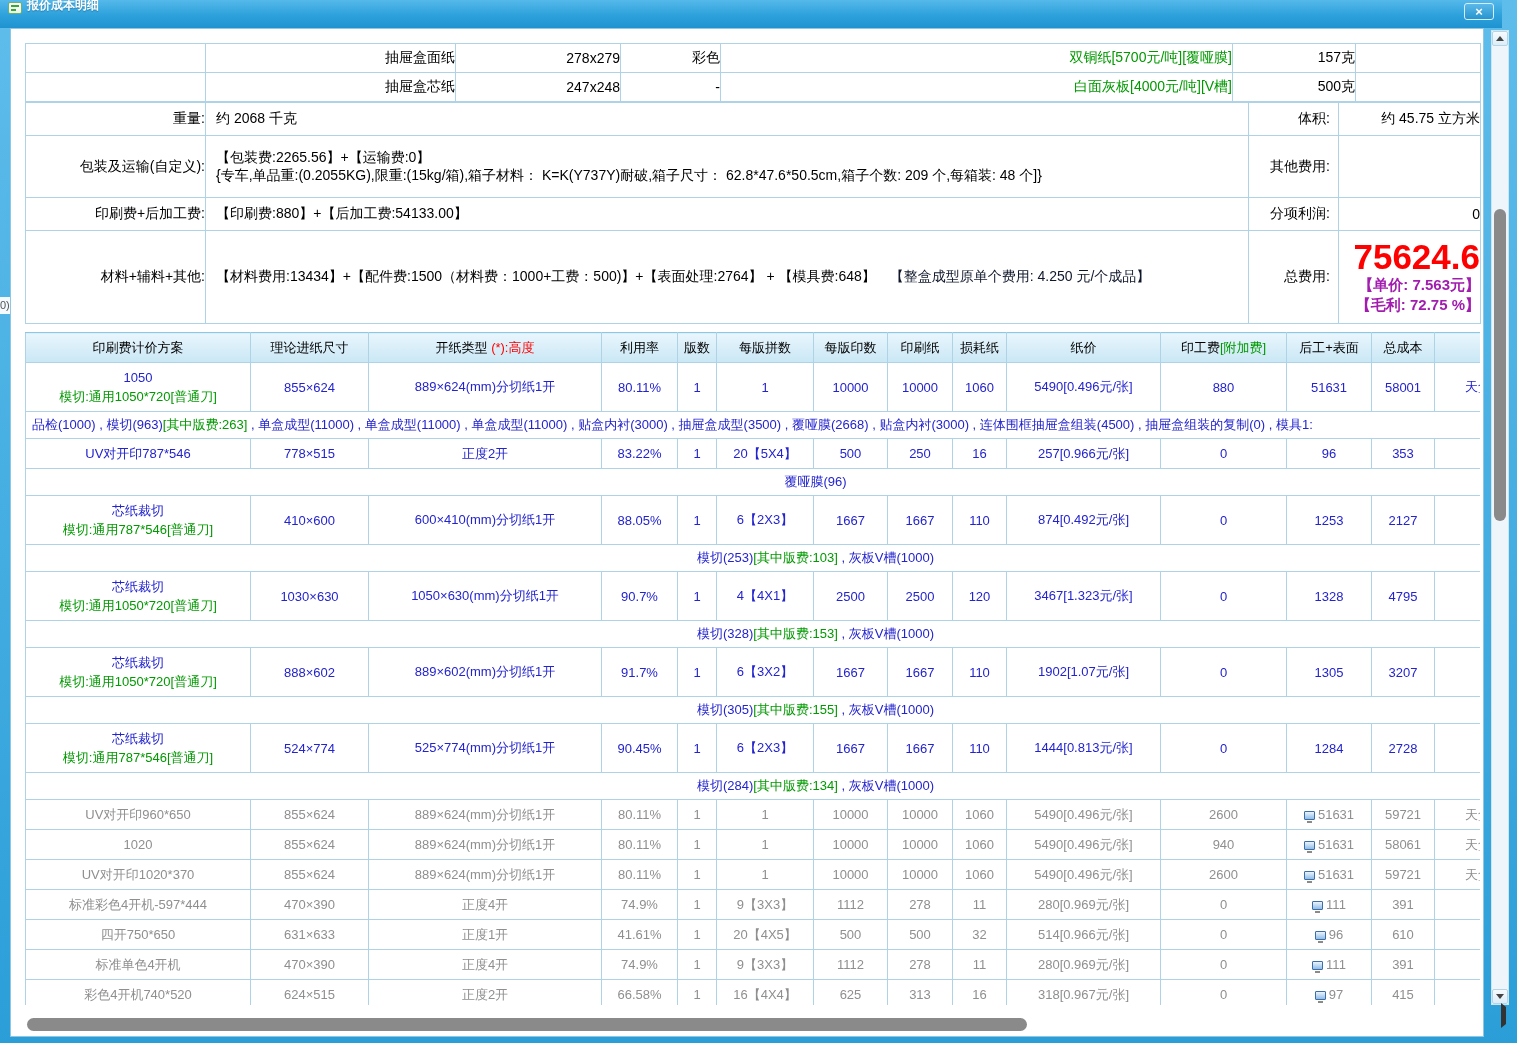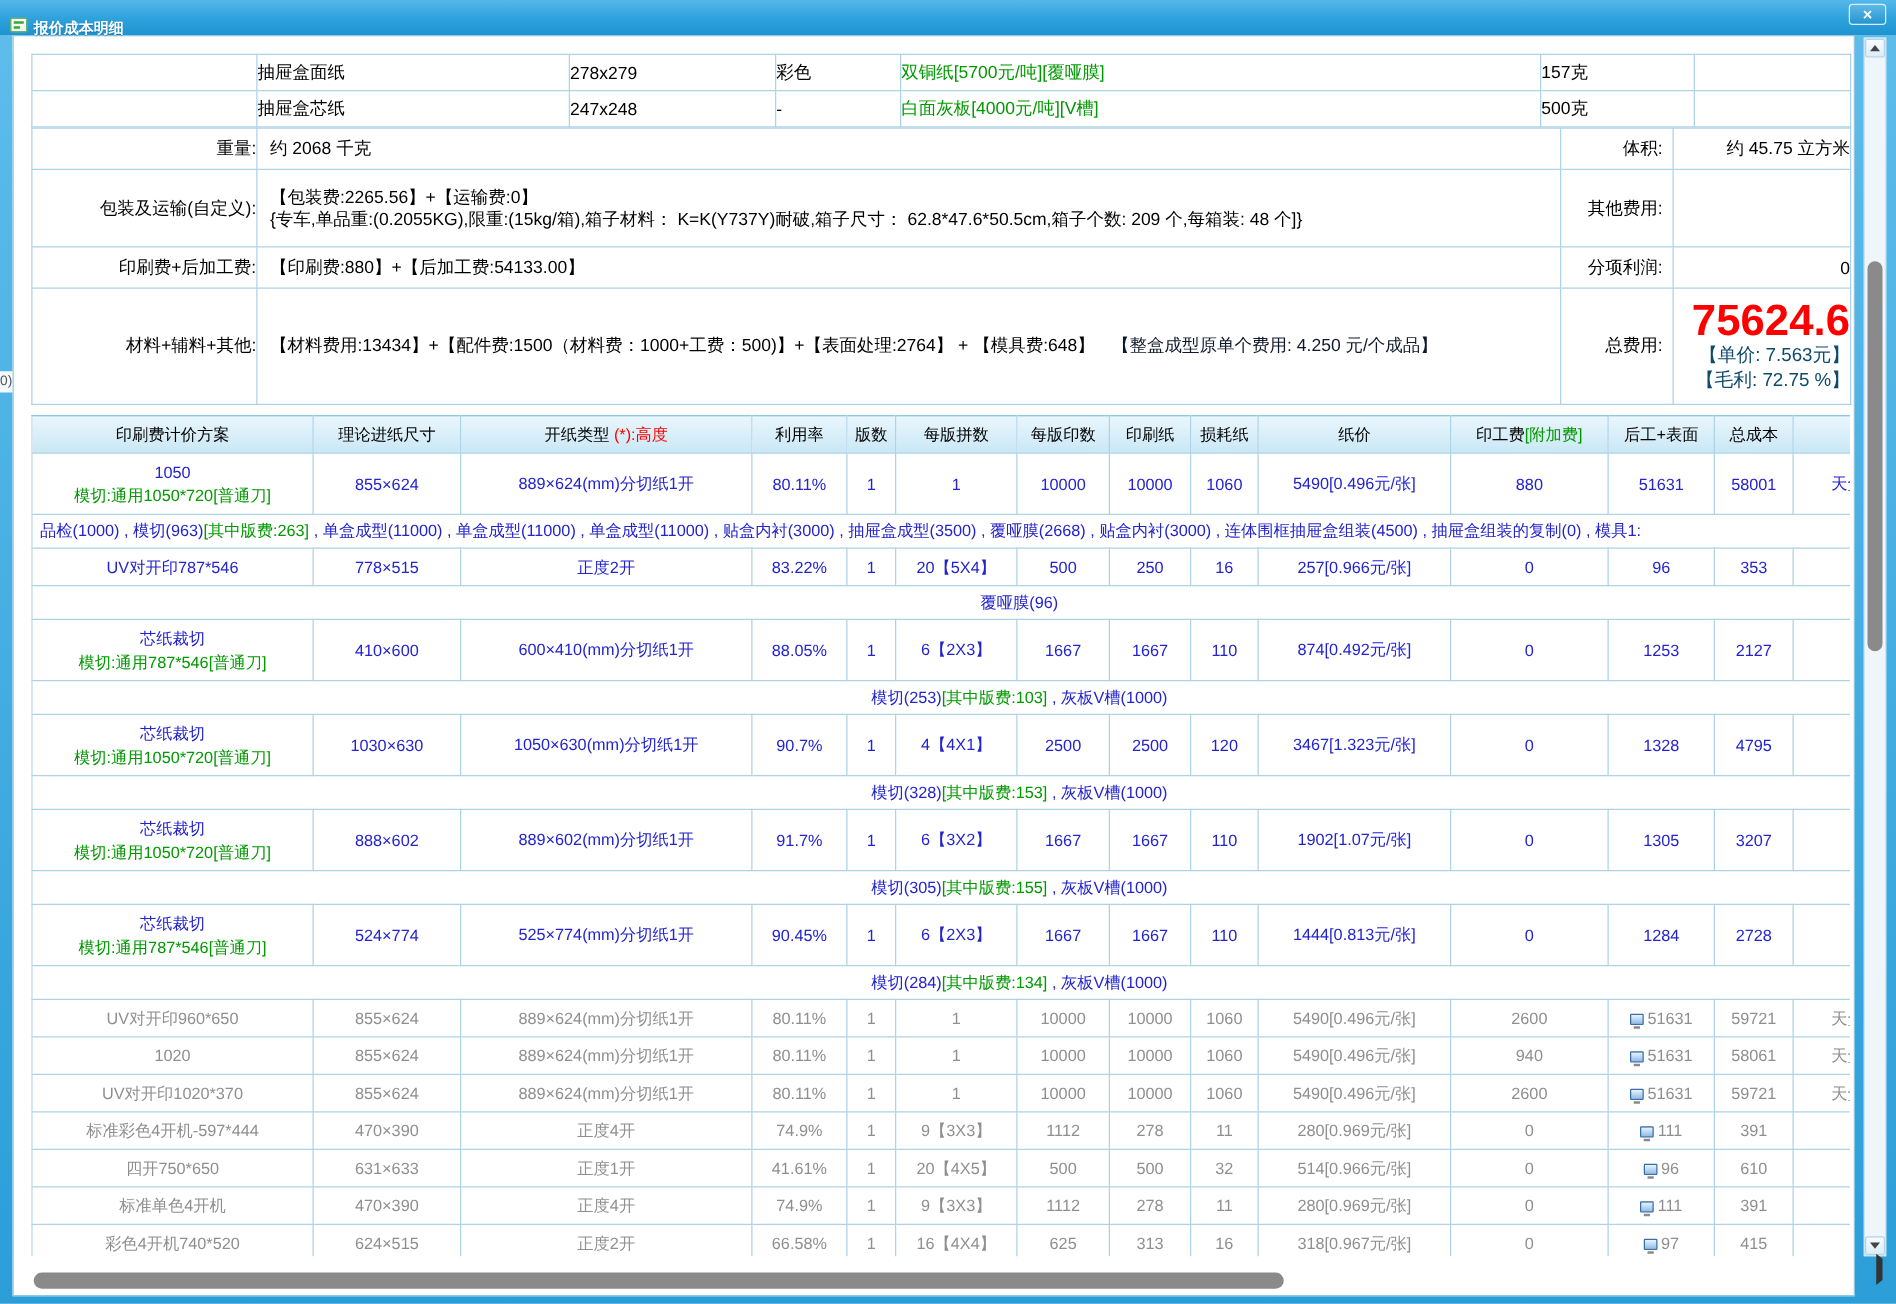--- a/index.html
+++ b/index.html
@@ -6,7 +6,7 @@
 html,body{width:1517px;height:1043px;overflow:hidden;font-family:"Liberation Sans","DejaVu Sans",sans-serif}
 .screen{position:absolute;inset:0;width:1517px;height:1043px;background:linear-gradient(#5fbdEB,#2b9ed8);overflow:hidden}
 
-.titlebar{position:absolute;top:0;left:0;right:0;height:22px;background:linear-gradient(#55b8ea 0%,#2da1db 55%,#1e93d0 100%);display:flex;align-items:flex-start;padding:14px 8px;z-index:40}
+.titlebar{position:absolute;top:0;left:0;right:15px;height:22px;background:linear-gradient(#55b8ea 0%,#2da1db 55%,#1e93d0 100%);display:flex;align-items:flex-end;padding:14px 8px;z-index:40}
 .dlg-icon{width:14px;height:12px;background:linear-gradient(#fdfdfd,#eaf6ea);border:1px solid #69b469;border-radius:2px;position:relative;flex:0 0 auto}
 .dlg-icon::before{content:"";position:absolute;left:2px;right:2px;top:2px;height:2px;background:#37a837}
 .dlg-icon::after{content:"";position:absolute;left:2px;right:5px;bottom:2px;height:2px;background:#37a837}

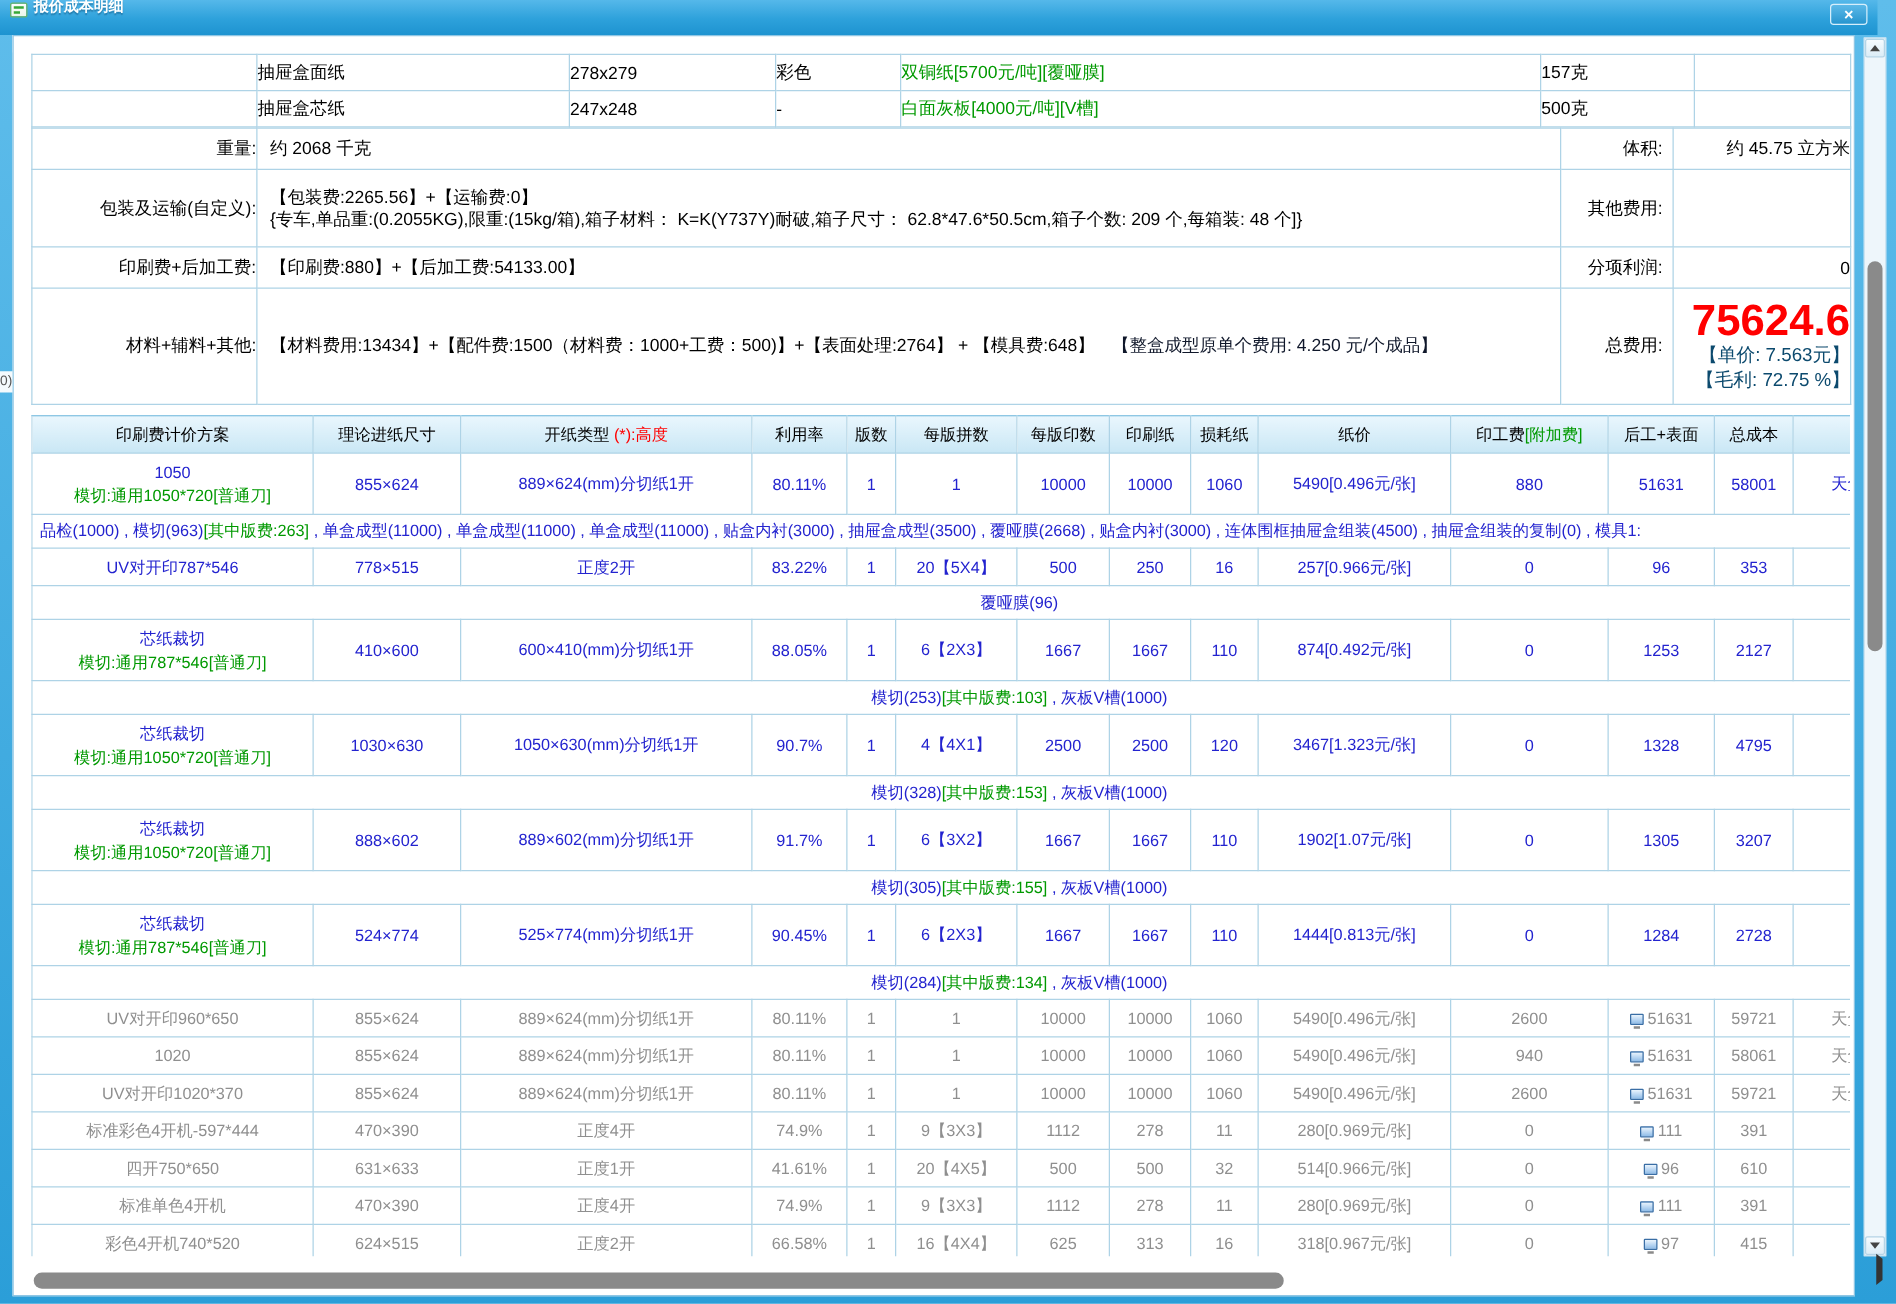--- a/index.html
+++ b/index.html
@@ -28,7 +28,7 @@
 td,th{border:1px solid #aed3e6;white-space:nowrap;overflow:hidden}
 
 .ptable{width:1455px}
-.ptable td{height:29px;font-size:14px;text-align:left;color:#000}
+.ptable td{height:29px;font-size:14px;text-align:right;color:#000}
 .ptable td.paper{color:#009900}
 
 .stable{width:1455px}

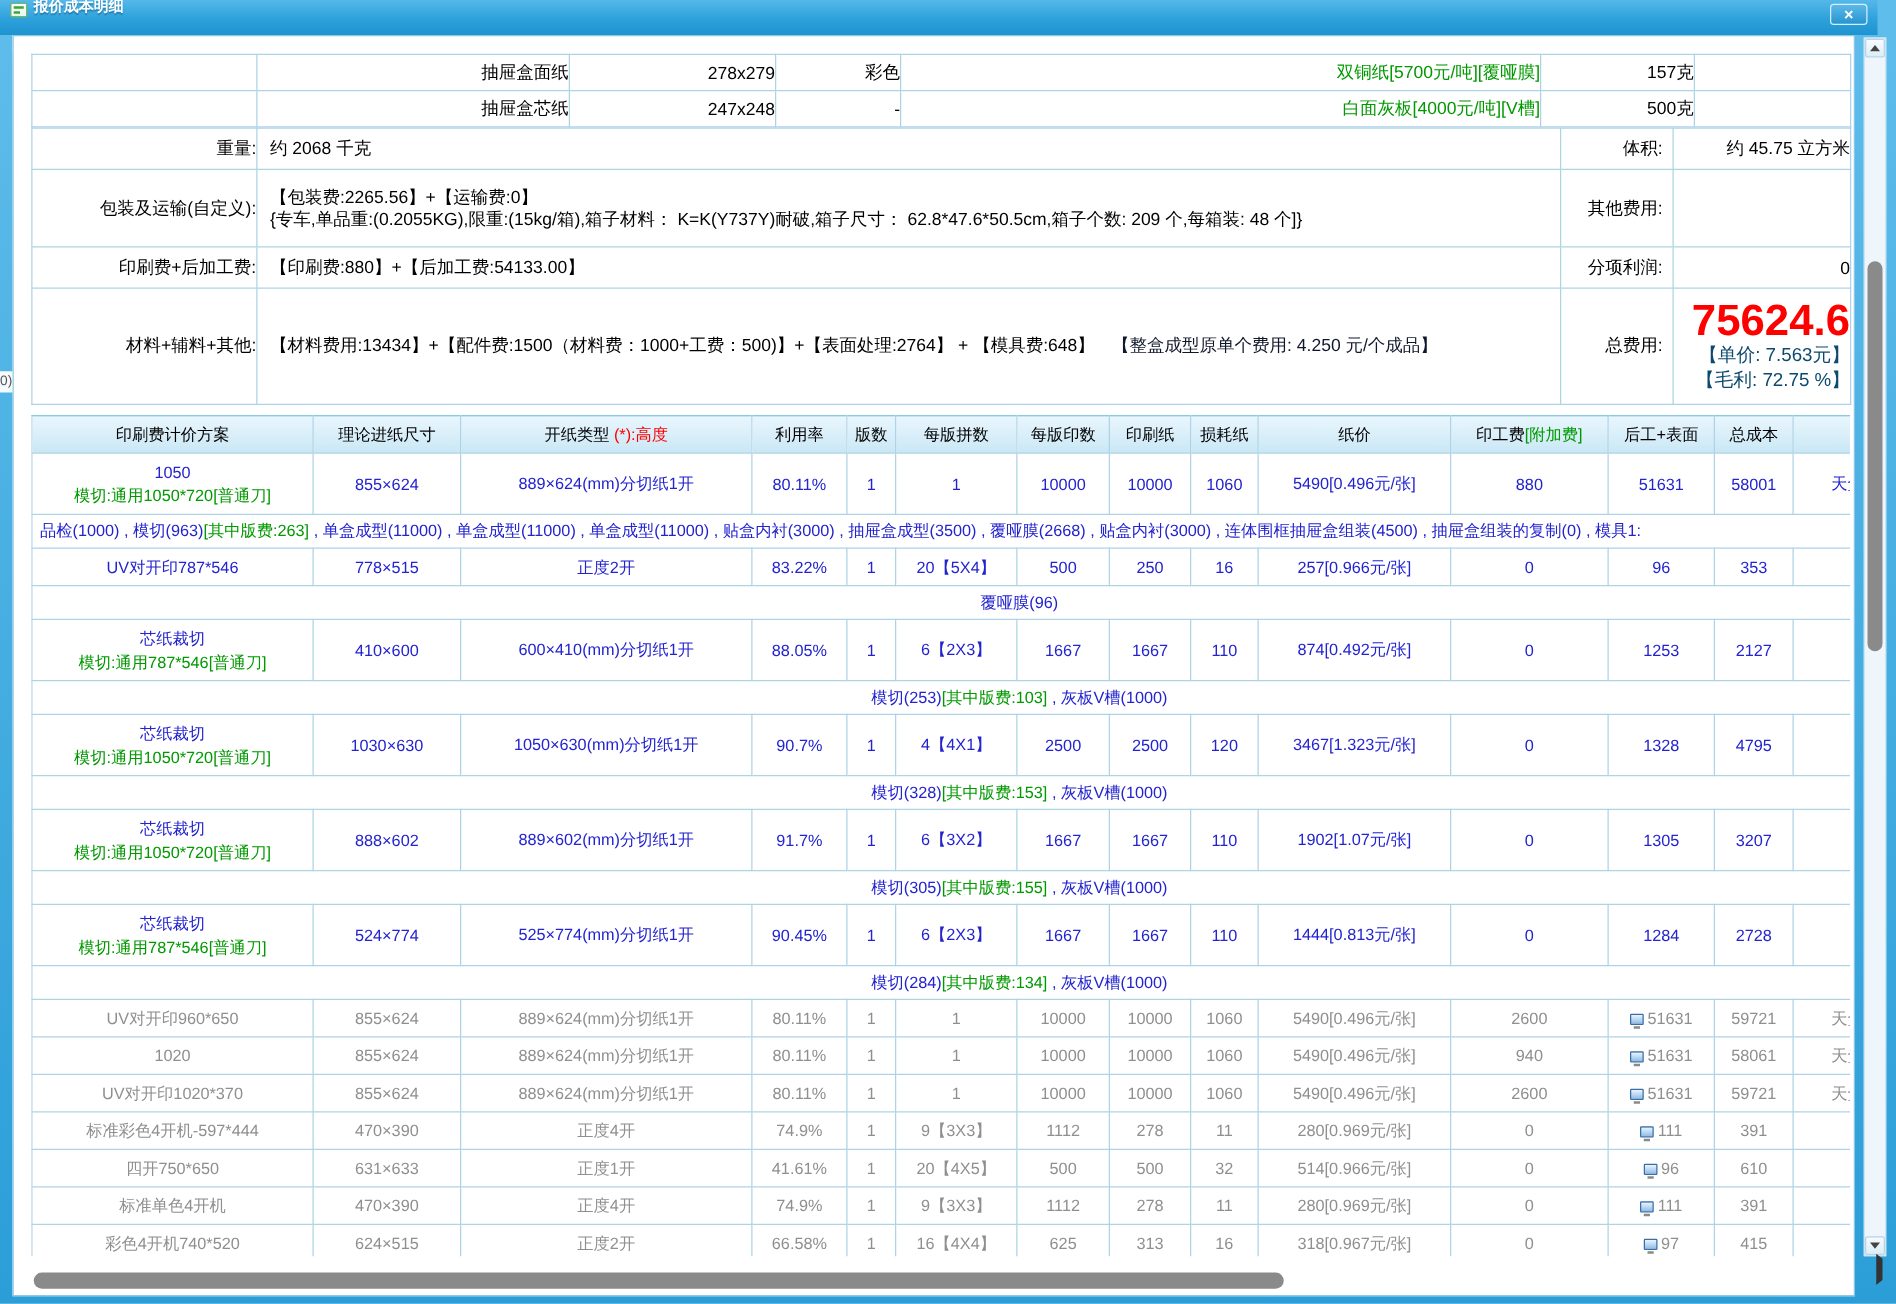--- a/index.html
+++ b/index.html
@@ -40,7 +40,7 @@
 .r-h33 td{height:33px}.r-h62 td{height:62px}.r-h93 td{height:93px}
 .orange{color:#0f172a}
 .total-big{font-size:35px;font-weight:bold;color:#ff0000;line-height:36px}
-.total-sub{font-size:15px;font-weight:normal;color:#0c4a6e;line-height:20px}
+.total-sub{font-size:15px;font-weight:bold;color:#a21caf;line-height:20px}
 .fwrap{display:flex;align-items:center;gap:3px}
 .finput{width:66px;height:21px;border:1px solid #777;font-size:13px;padding:1px 3px;font-family:inherit}
 .calc-btn{height:23px;padding:0 12px;border:1px solid #8a8a8a;border-radius:3px;background:linear-gradient(#fefefe,#dcdcdc);font-size:14px;font-family:inherit;cursor:pointer}

